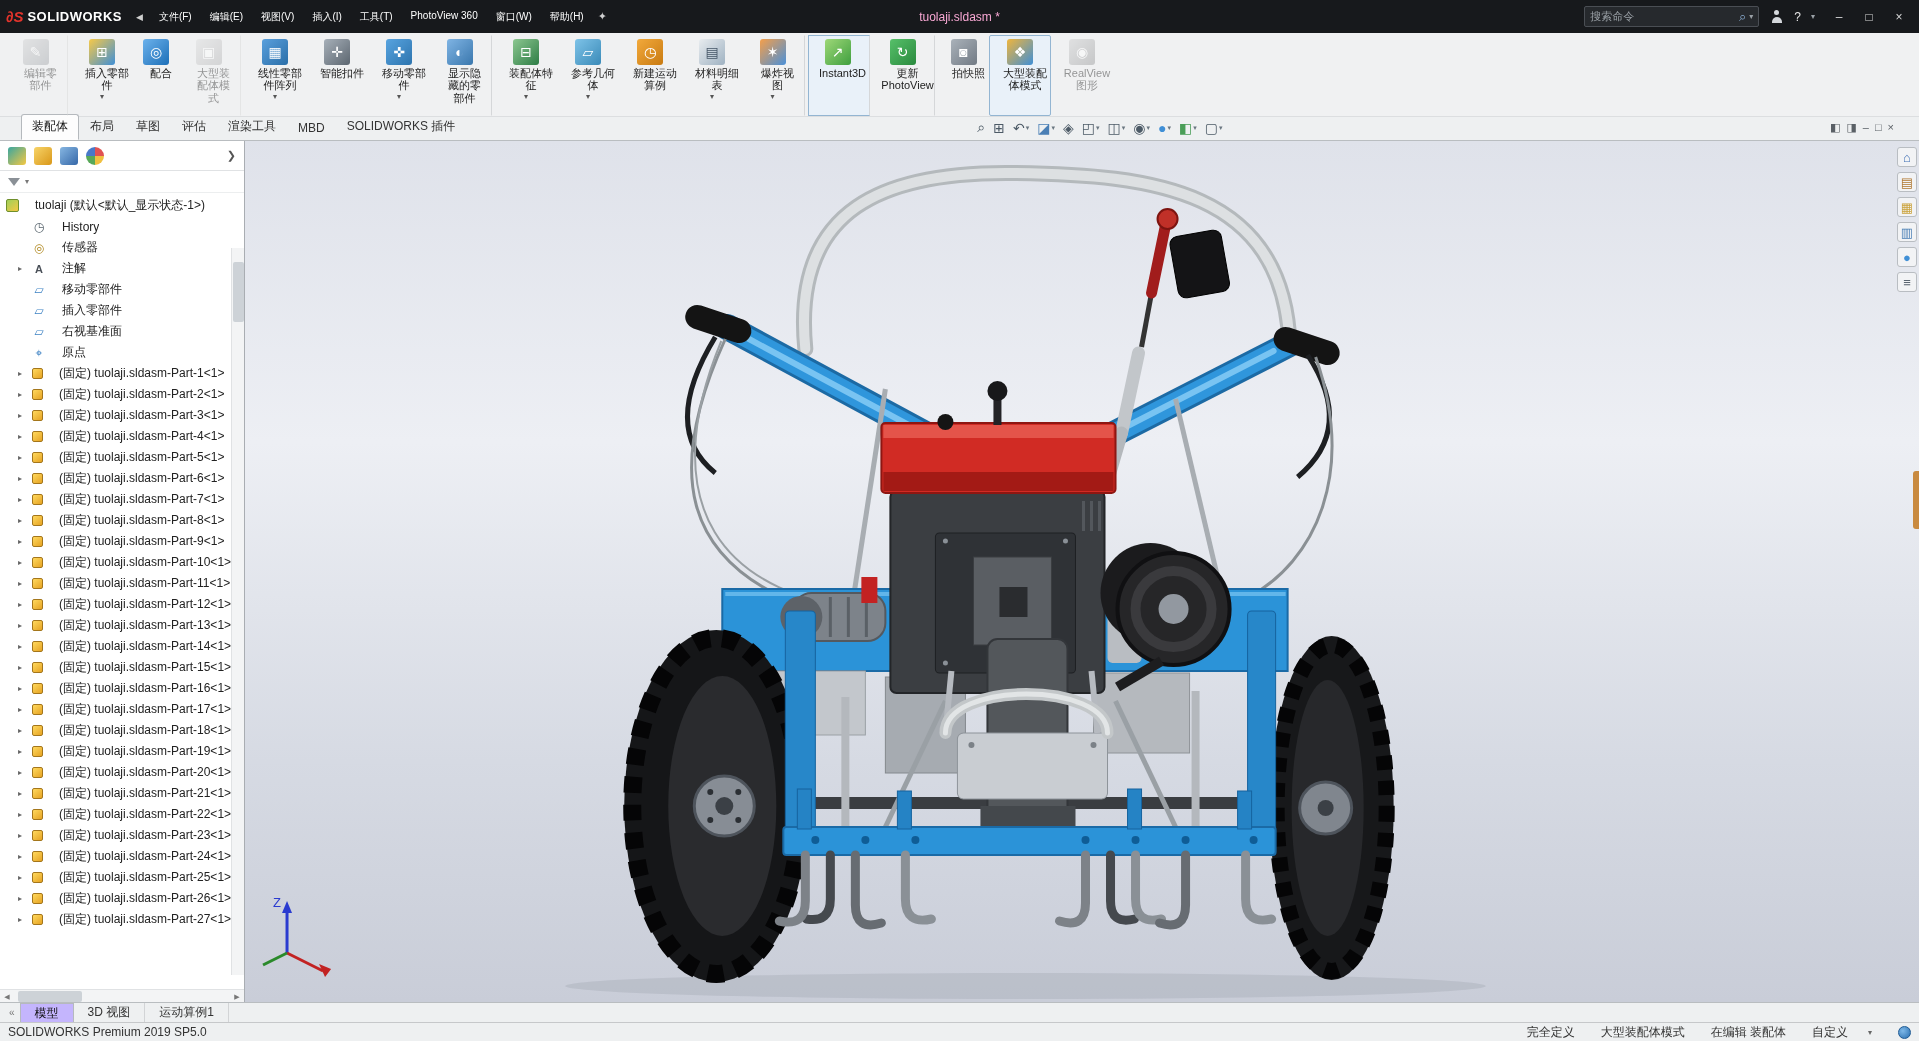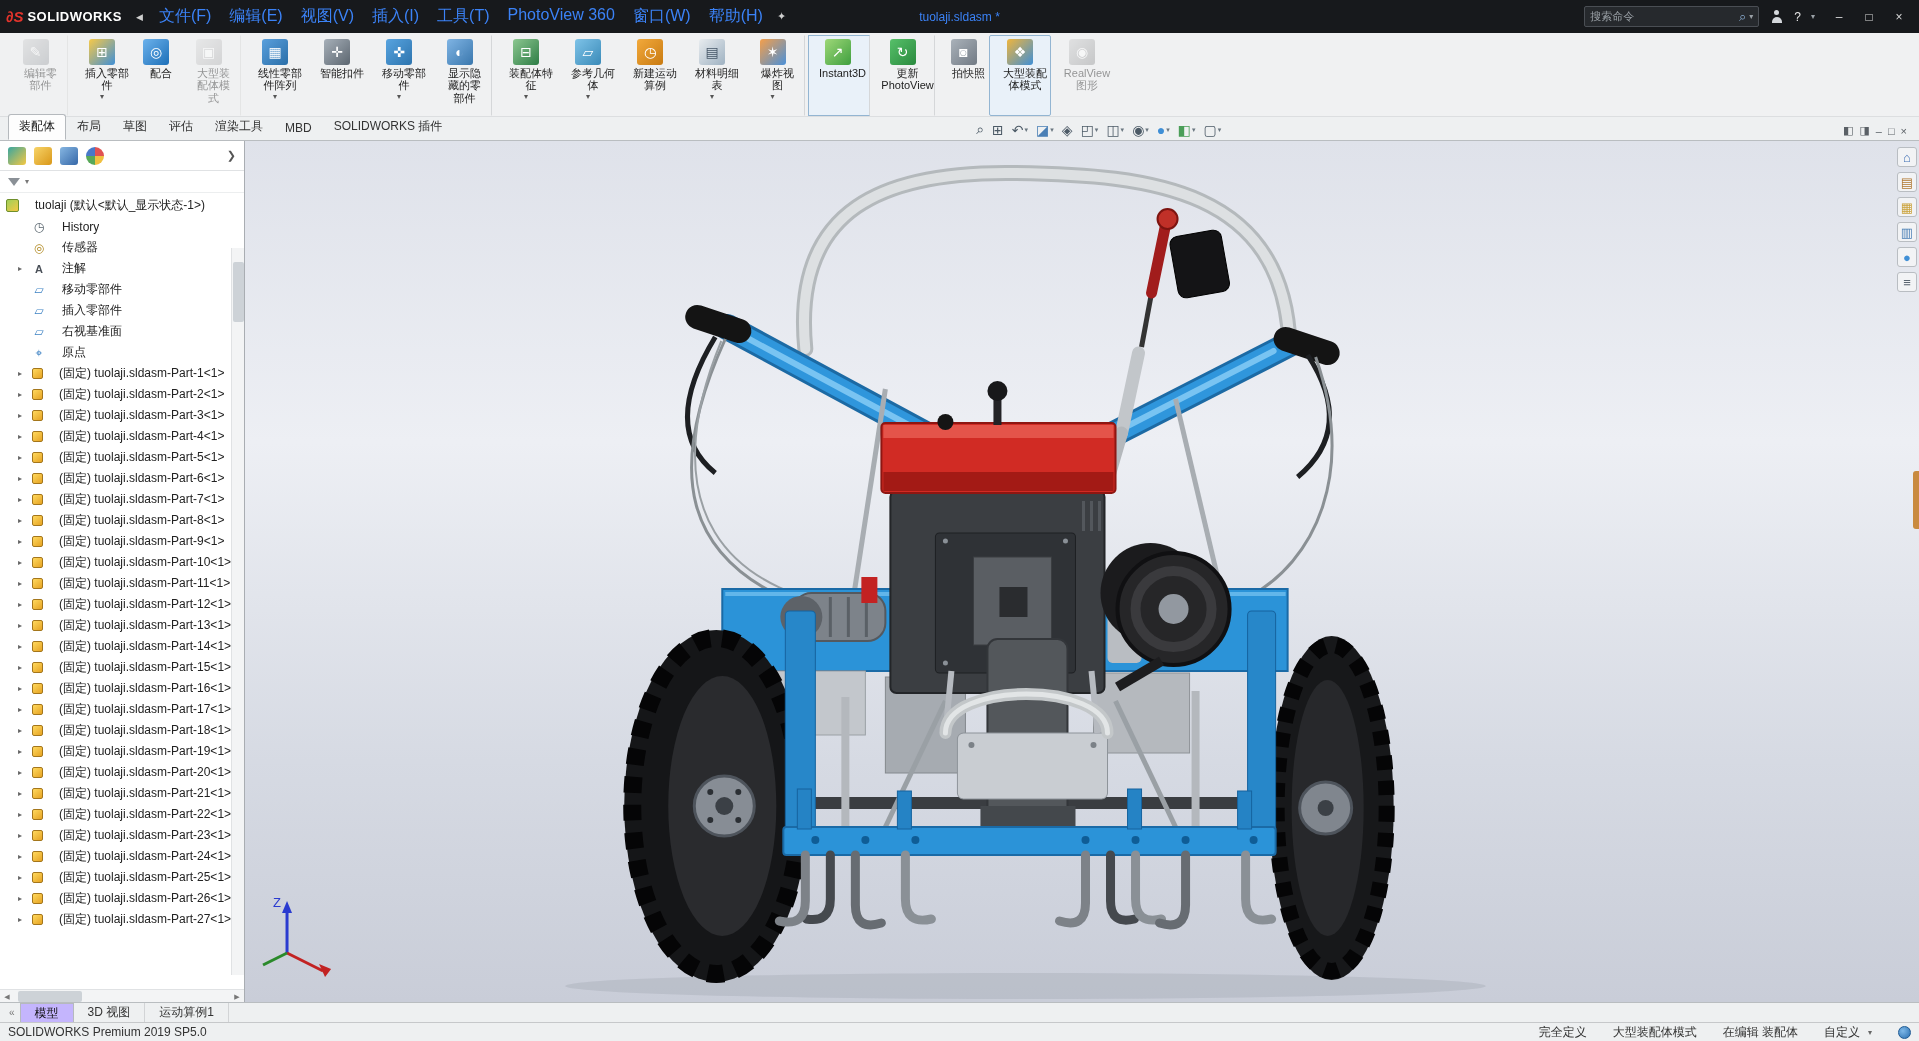--- a/index.html
+++ b/index.html
@@ -11,7 +11,7 @@
   .logo-text{font-weight:bold;font-size:13px;letter-spacing:.5px;color:#fff;}
   .menu-collapse{color:#cfcfcf;font-size:9px;margin-right:8px;}
   .menus{display:flex;gap:2px;}
-  .menu-item{padding:4px 8px;font-size:16px;color:#3b82f6;cursor:default;}
+  .menu-item{padding:4px 8px;font-size:10px;color:#ffffff;cursor:default;}
   .pin-icon{color:#cfcfcf;margin-left:6px;font-size:11px;}
   .doc-title{position:absolute;left:50%;transform:translateX(-50%);font-size:12px;color:#3b82f6;}
   .tb-right{margin-left:auto;display:flex;align-items:center;gap:10px;}

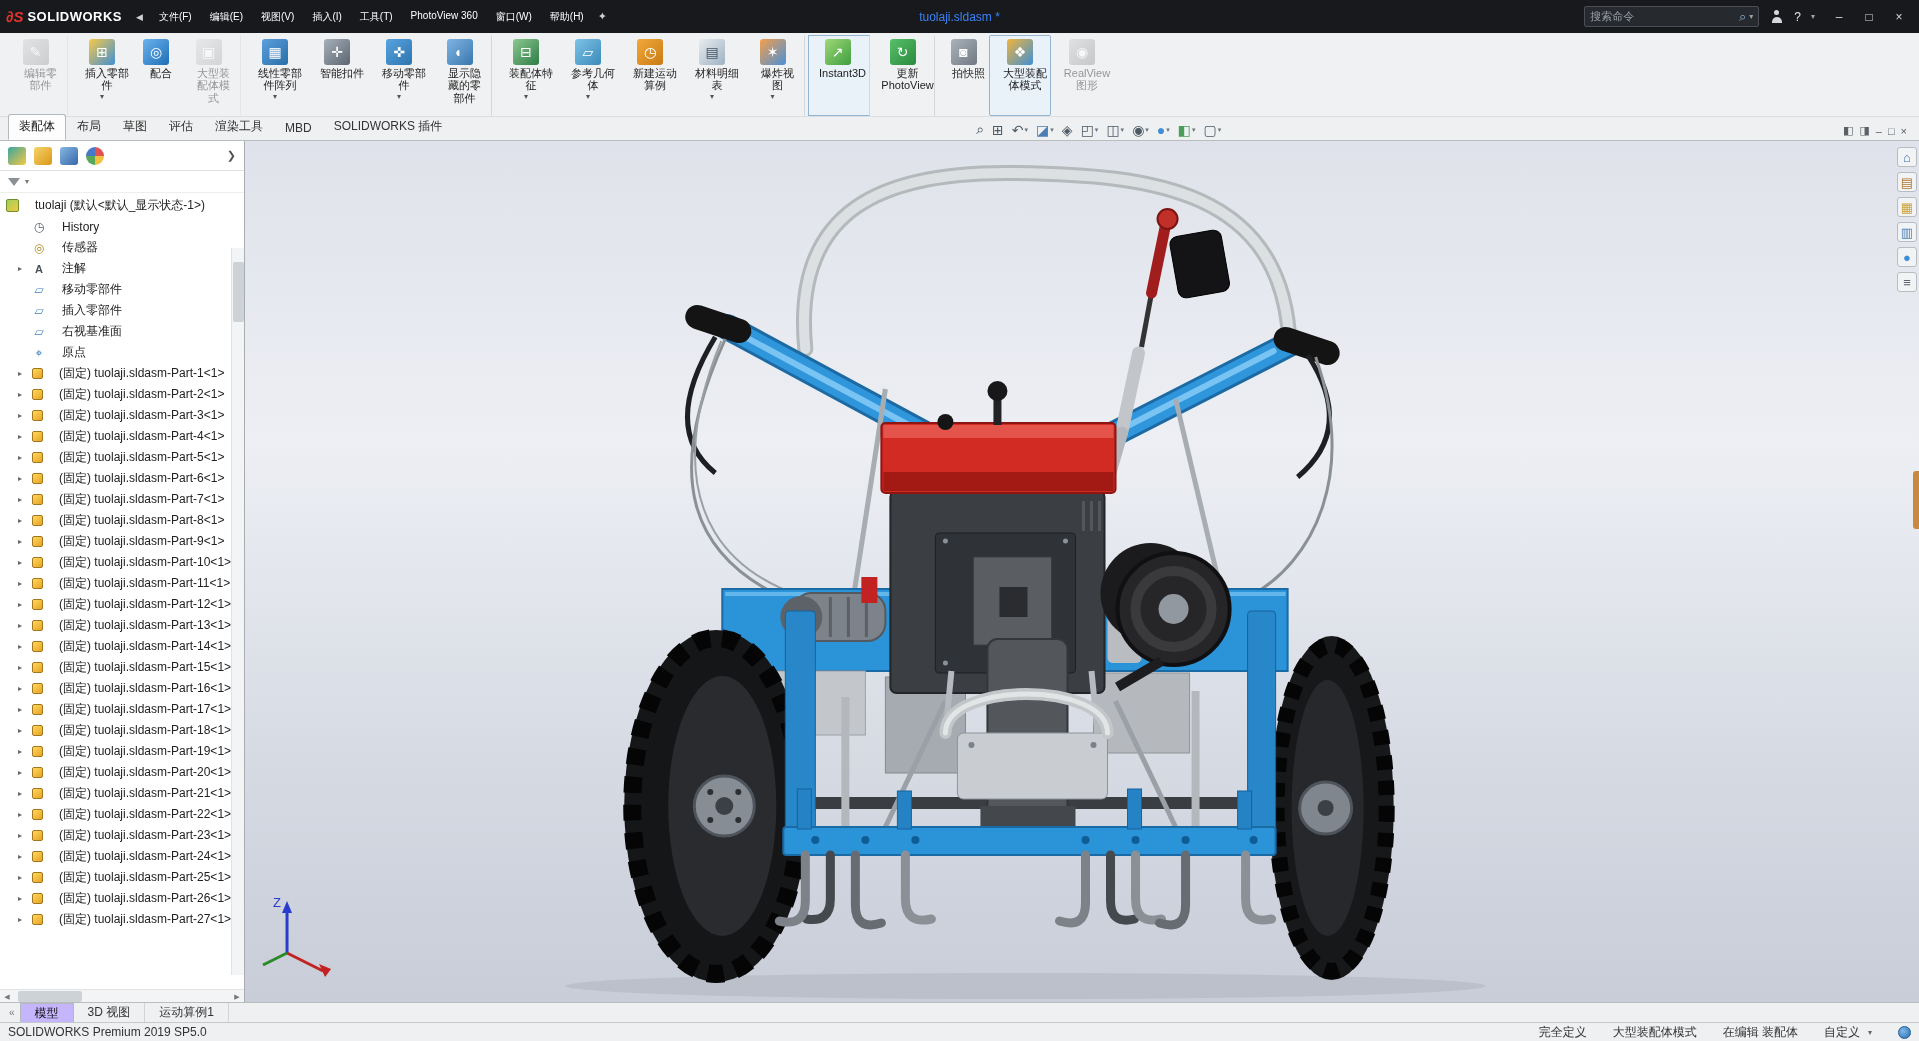--- a/index.html
+++ b/index.html
@@ -13,7 +13,7 @@
   .menus{display:flex;gap:2px;}
   .menu-item{padding:4px 8px;font-size:10px;color:#ffffff;cursor:default;}
   .pin-icon{color:#cfcfcf;margin-left:6px;font-size:11px;}
-  .doc-title{position:absolute;left:50%;transform:translateX(-50%);font-size:12px;color:#3b82f6;}
+  .doc-title{position:absolute;left:50%;transform:translateX(-50%);font-size:12px;color:#f9a8d4;}
   .tb-right{margin-left:auto;display:flex;align-items:center;gap:10px;}
   .searchbox{width:175px;height:21px;background:#26292d;border:1px solid #4a4e54;border-radius:2px;display:flex;align-items:center;padding:0 5px;color:#9aa0a6;}
   .searchbox .ph{flex:1;font-size:11px;}

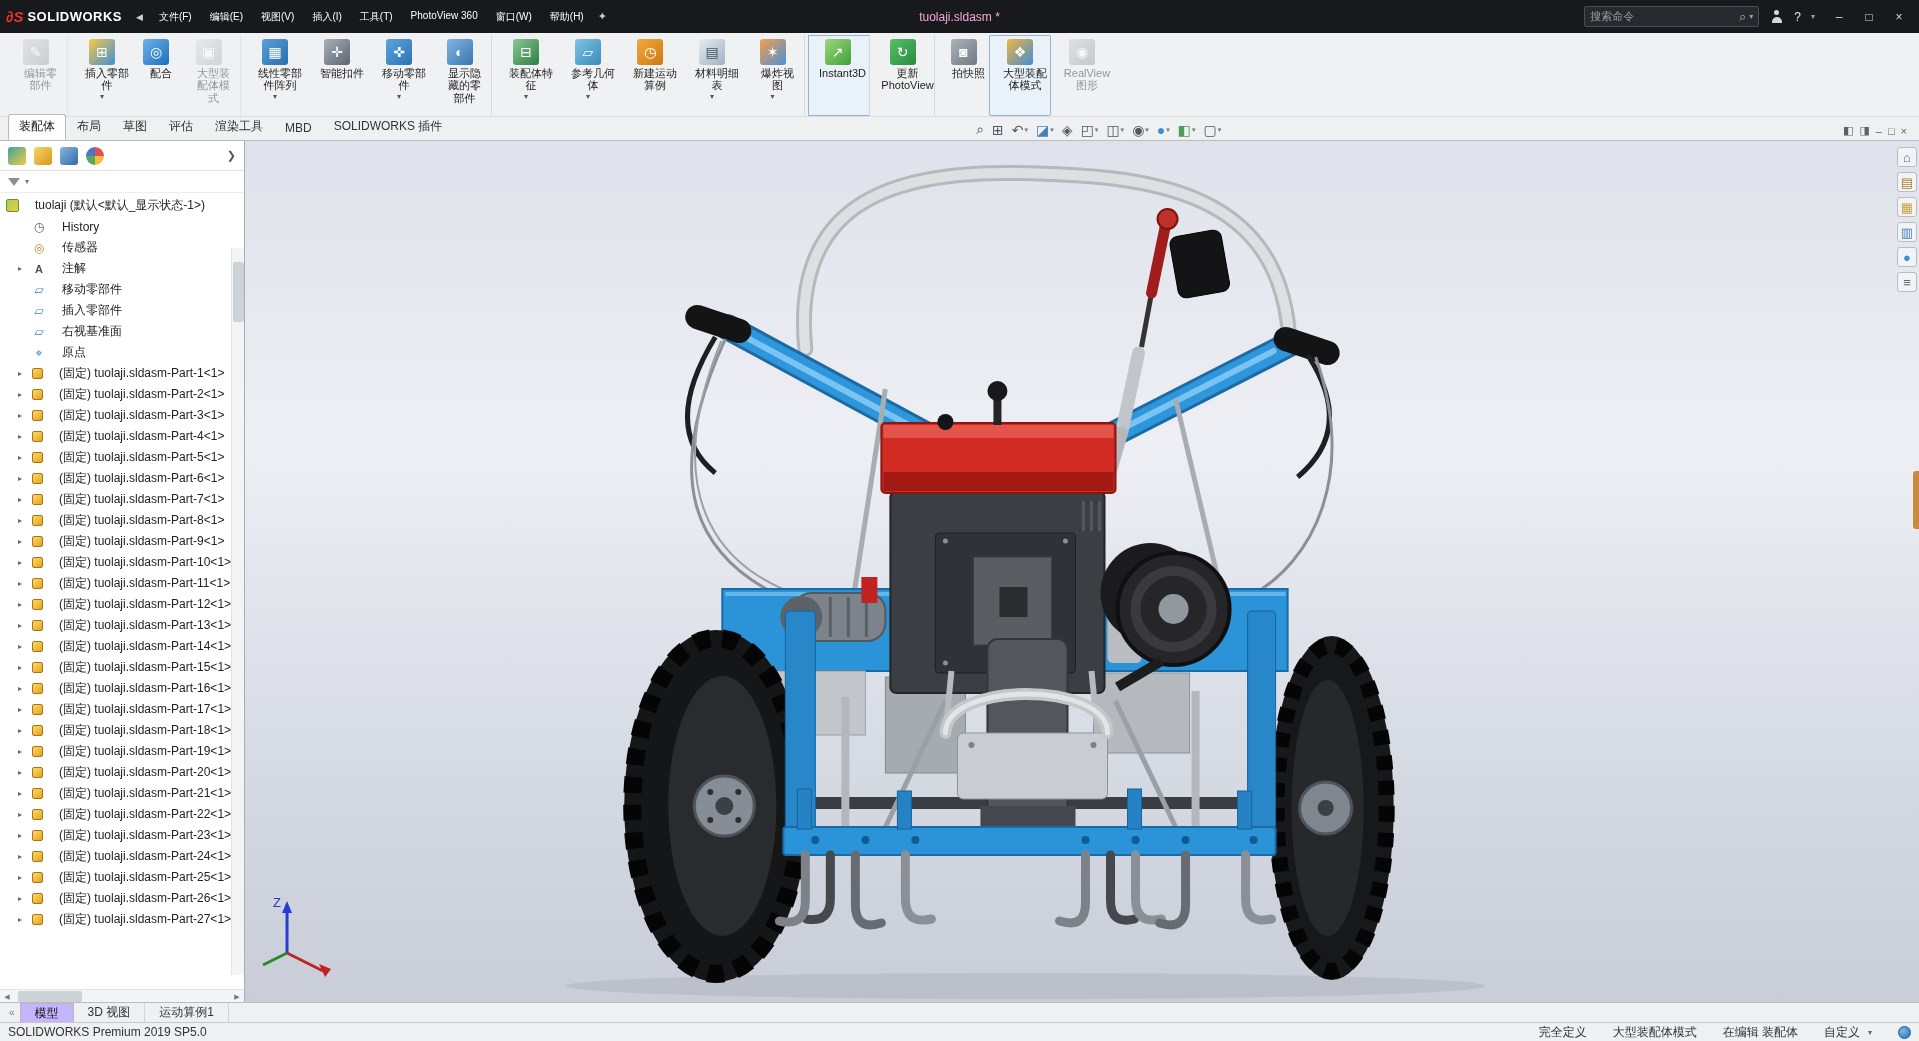--- a/index.html
+++ b/index.html
@@ -54,7 +54,7 @@
   .i-largeasm{background:linear-gradient(135deg,#f0b53c,#3f8fd6);} .i-largeasm::after{content:"❖";}
   .i-realview{background:linear-gradient(135deg,#c9ced4,#8f979e);} .i-realview::after{content:"◉";}
   
-  .tabstrip{height:24px;background:#eef0f1;border-bottom:1px solid #b9bdc0;display:flex;align-items:flex-end;padding:0 8px;}
+  .tabstrip{height:24px;background:#eef0f1;border-bottom:1px solid #b9bdc0;display:flex;padding:0 21px;}
   .ctabs{display:flex;align-items:flex-end;height:100%;}
   .tab{padding:3px 10px 4px;font-size:12px;color:#333;border:1px solid transparent;}
   .tab.st-active{background:#fdfdfd;border-color:#b5b9bd;border-bottom-color:#fdfdfd;border-radius:3px 3px 0 0;color:#111;}

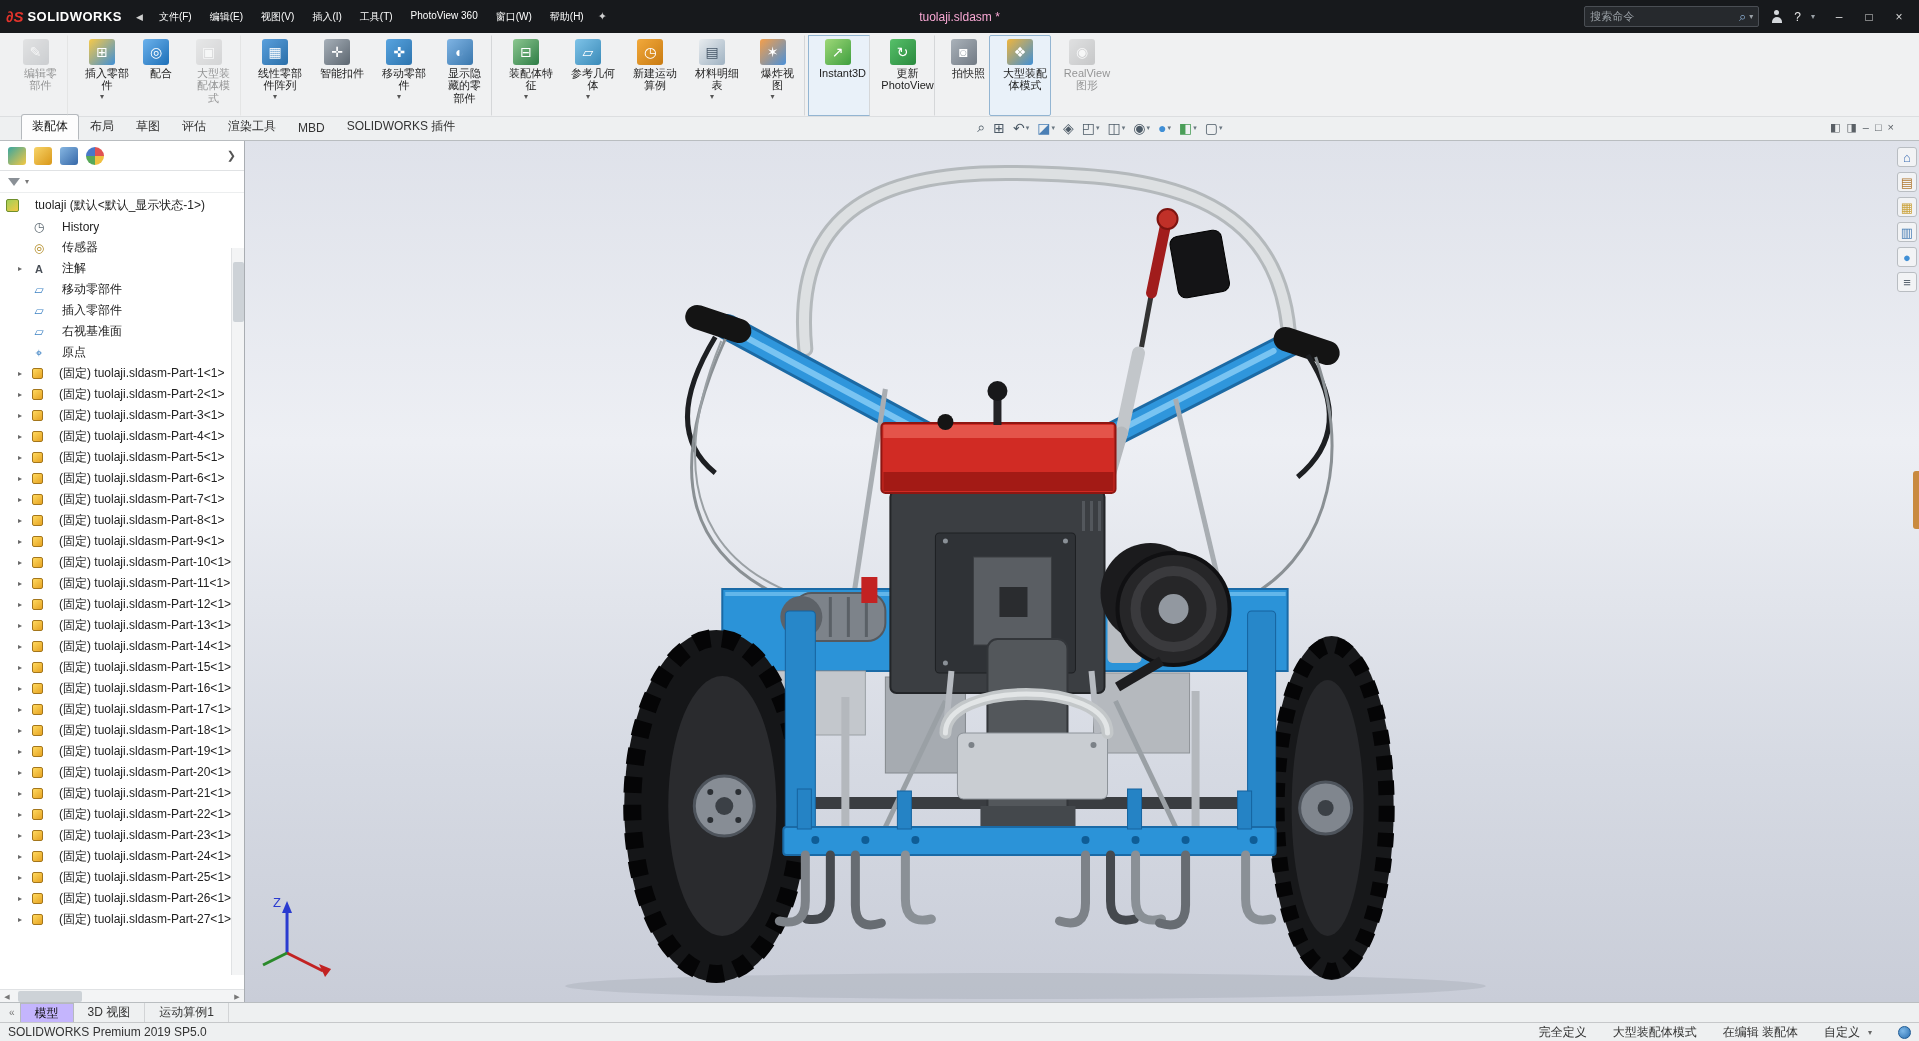--- a/index.html
+++ b/index.html
@@ -118,7 +118,7 @@
   .statusbar{height:19px;background:#eef0f1;border-top:1px solid #c6c8ca;display:flex;align-items:center;padding:0 8px;font-size:12px;color:#333;}
   .sb-right{margin-left:auto;display:flex;align-items:center;gap:26px;}
   .sb-item{color:#333;}
-  .sb-custom{display:flex;align-items:center;gap:8px;}
+  .sb-custom{display:flex;align-items:center;gap:20px;}
   .sb-custom .arr{font-size:8px;color:#666;}
   .globe-icon{width:13px;height:13px;border-radius:50%;background:radial-gradient(circle at 35% 35%,#7db8e8,#2a6eb0);border:1px solid #1d5a94;}
 </style>

